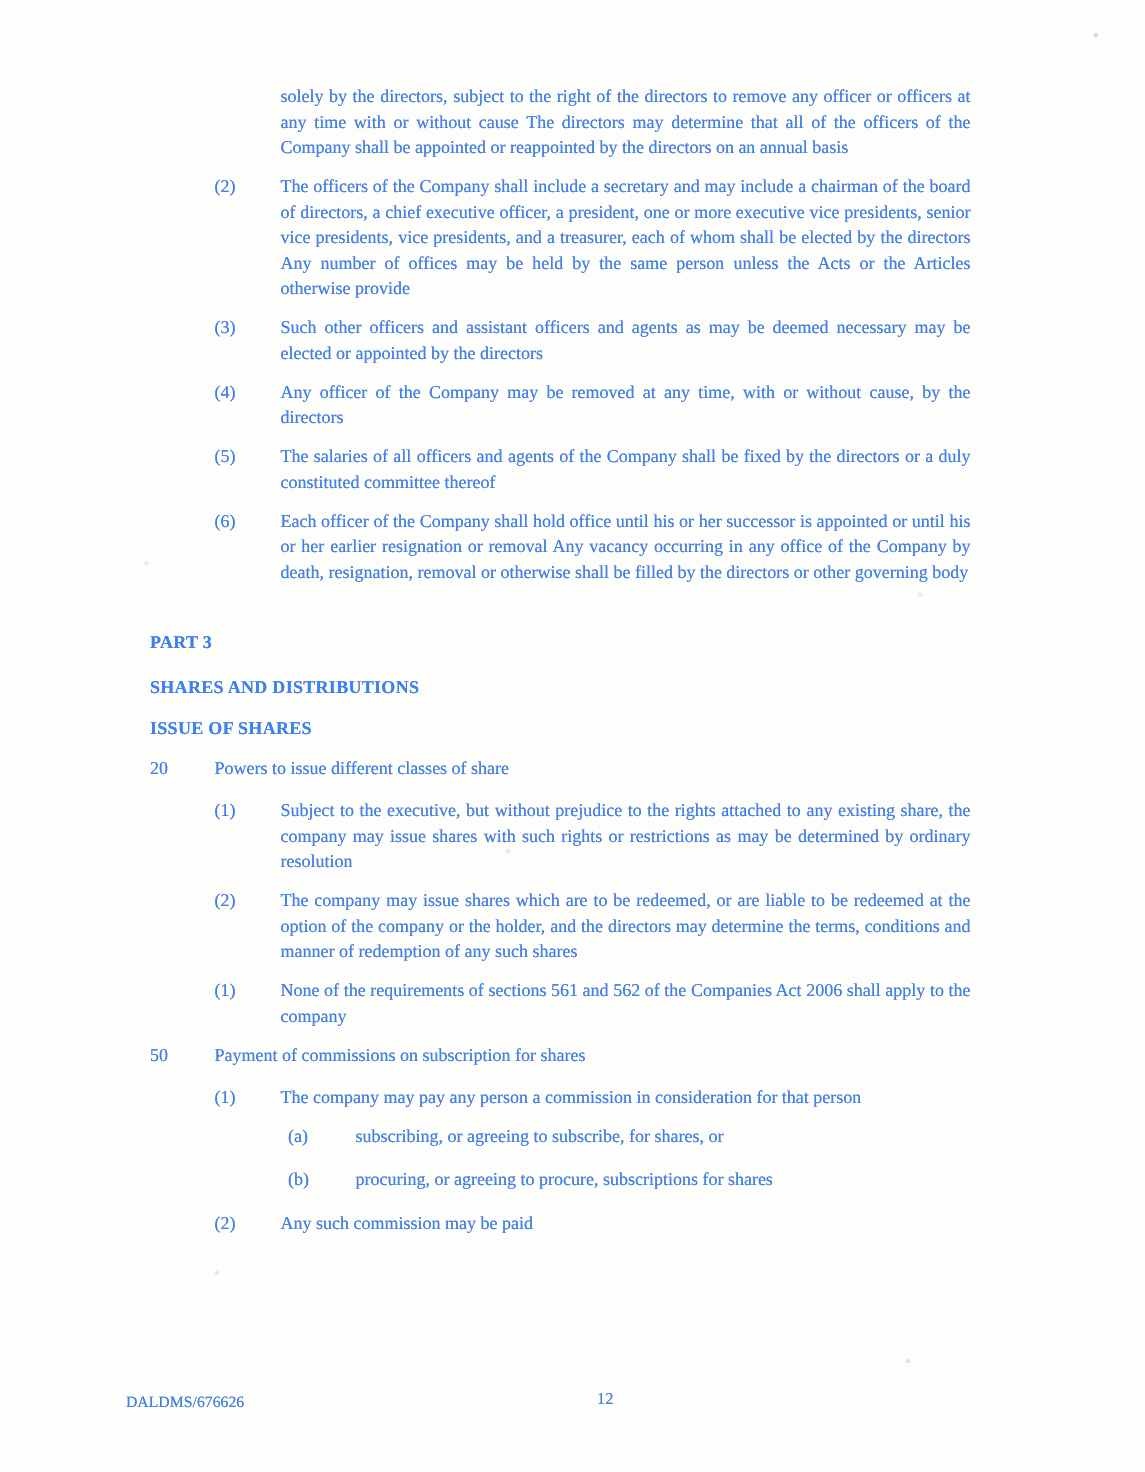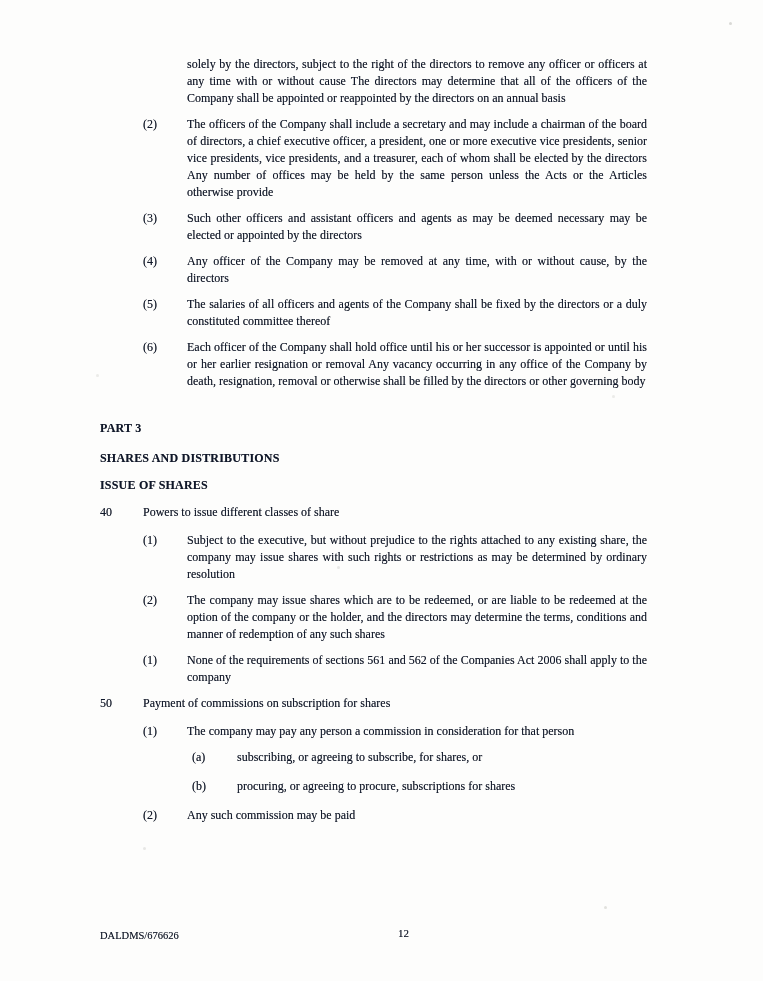--- a/index.html
+++ b/index.html
@@ -16,7 +16,7 @@
     font-family: "Liberation Serif", "DejaVu Serif", serif;
     font-size: 12px;
     line-height: 17px;
-    color: #0f172a;
+    color: #3b82f6;
     text-shadow: 0 0 0.4px rgba(40,40,40,0.55);
   }
   .content {

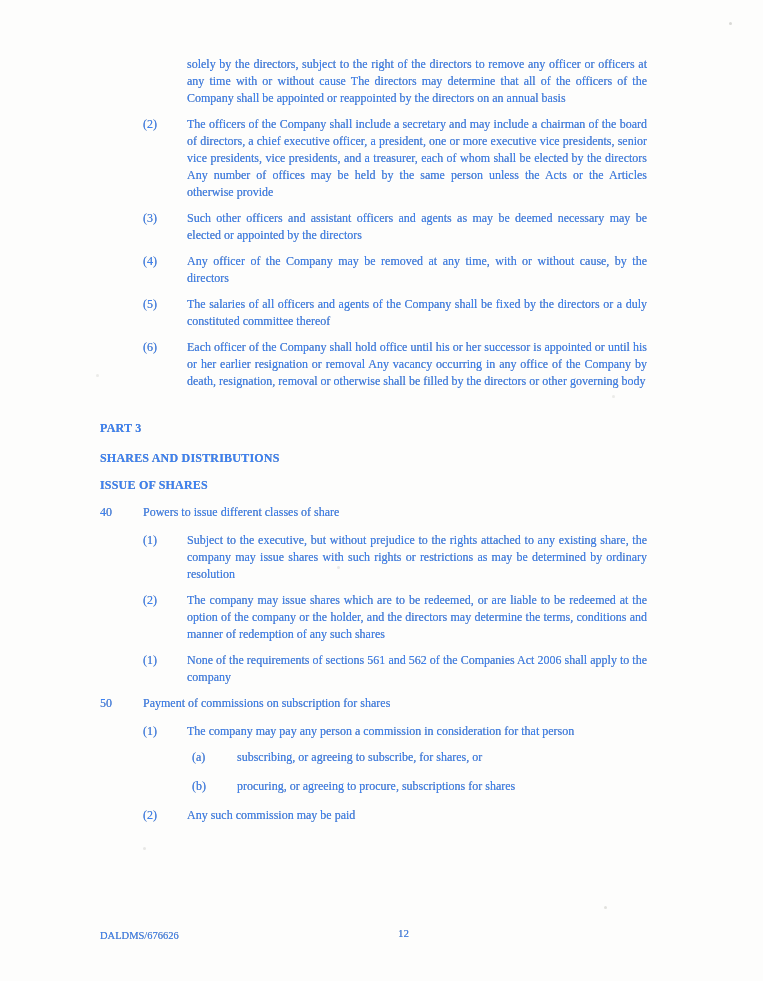--- a/index.html
+++ b/index.html
@@ -140,7 +140,7 @@
     <h2 class="subheading">ISSUE OF SHARES</h2>
 
     <div class="section-head">
-      <span class="sec-num">40</span>
+      <span class="sec-num">20</span>
       <h3 class="sec-title">Powers to issue different classes of share</h3>
     </div>
     <div class="clause">

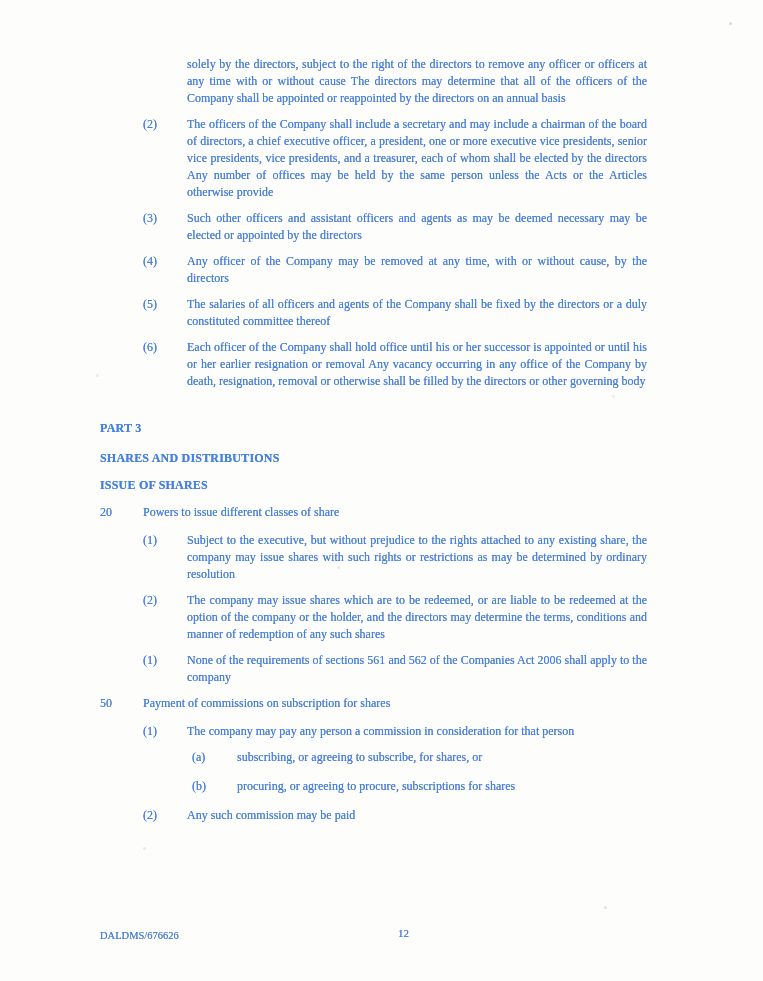--- a/index.html
+++ b/index.html
@@ -88,7 +88,7 @@
   }
   .footer .docref {
     position: absolute;
-    left: 100px;
+    left: 84px;
     top: 2px;
   }
   .footer .pagenum {

